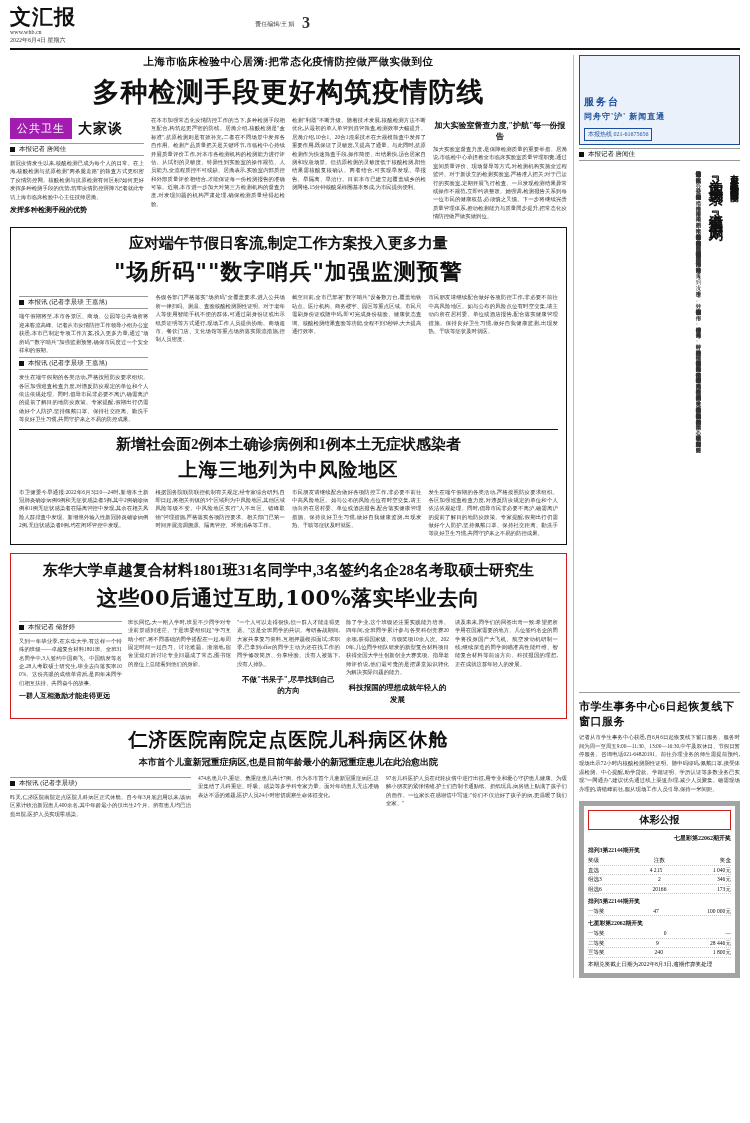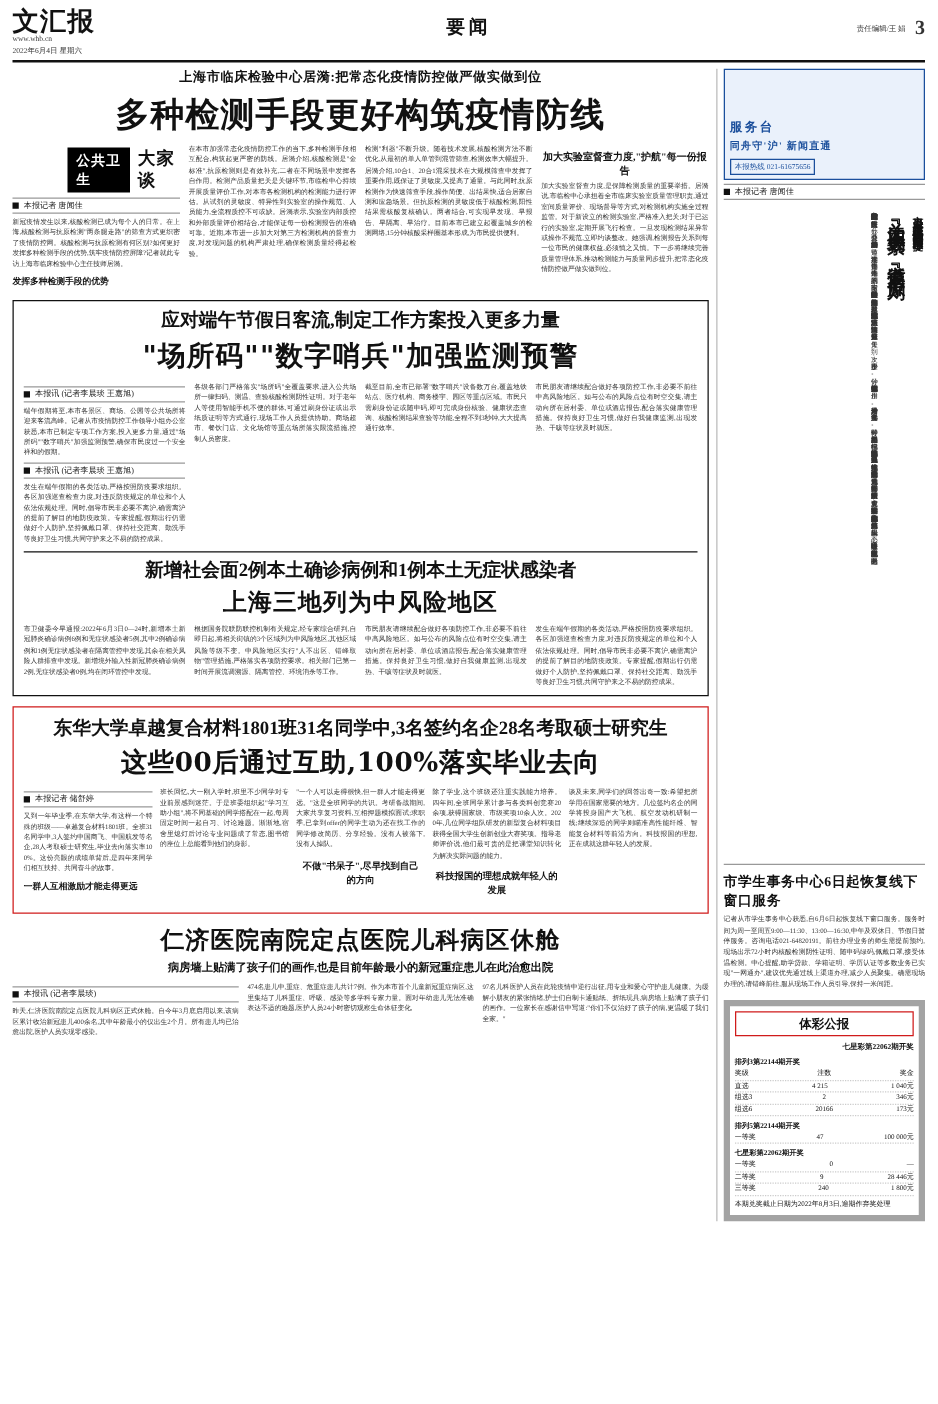--- a/index.html
+++ b/index.html
@@ -95,7 +95,6 @@
       <div class="paper-url">www.whb.cn</div>
       <div class="paper-date">2022年6月4日 星期六</div>
     </div>
-    <div class="mast-center">要闻</div>
     <div class="mast-right">
       <span>责任编辑/王 娟</span>
       <span class="page-num">3</span>

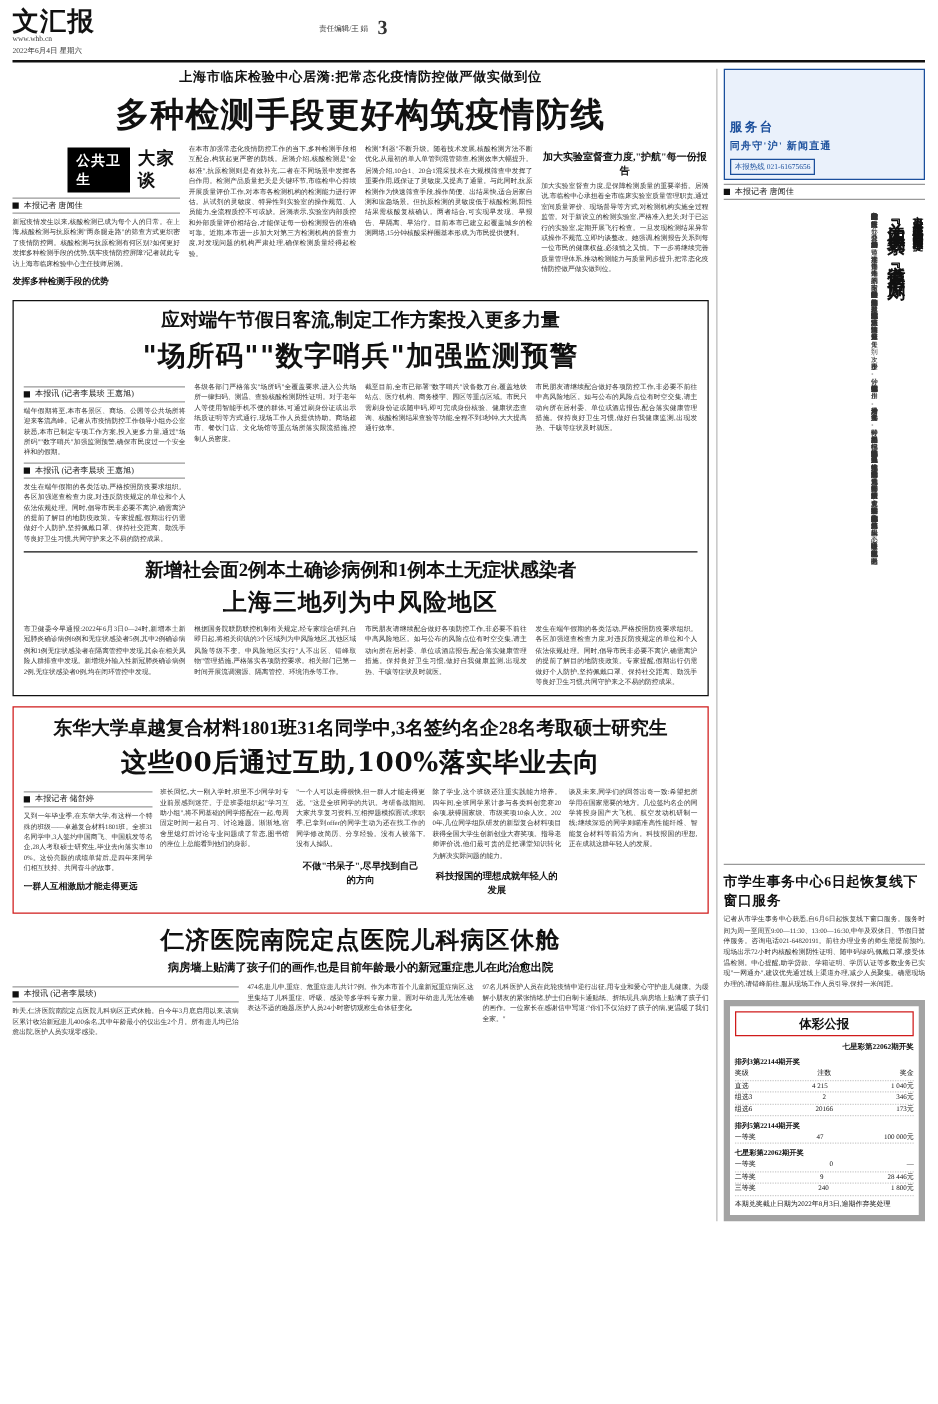--- a/index.html
+++ b/index.html
@@ -33,7 +33,7 @@
   .headline-1{font-size:27px;font-weight:bold;text-align:center;letter-spacing:1px;margin:5px 0 6px;font-family:"DejaVu Serif",serif;}
 
   .badge-row{display:flex;align-items:center;gap:6px;margin:2px 0 4px;}
-  .badge{background:#000000;color:#fff;font-size:11px;font-weight:bold;padding:3px 7px;letter-spacing:1px;margin-left:44px;}
+  .badge{background:#a21caf;color:#fff;font-size:11px;font-weight:normal;padding:3px 7px;letter-spacing:1px;}
   .badge-sub{font-size:14px;font-weight:bold;letter-spacing:1px;}
 
   .byline{font-size:6.5px;color:#222;border-top:1px solid #999;border-bottom:1px solid #999;padding:1px 0;margin:3px 0;display:flex;gap:4px;align-items:center;}

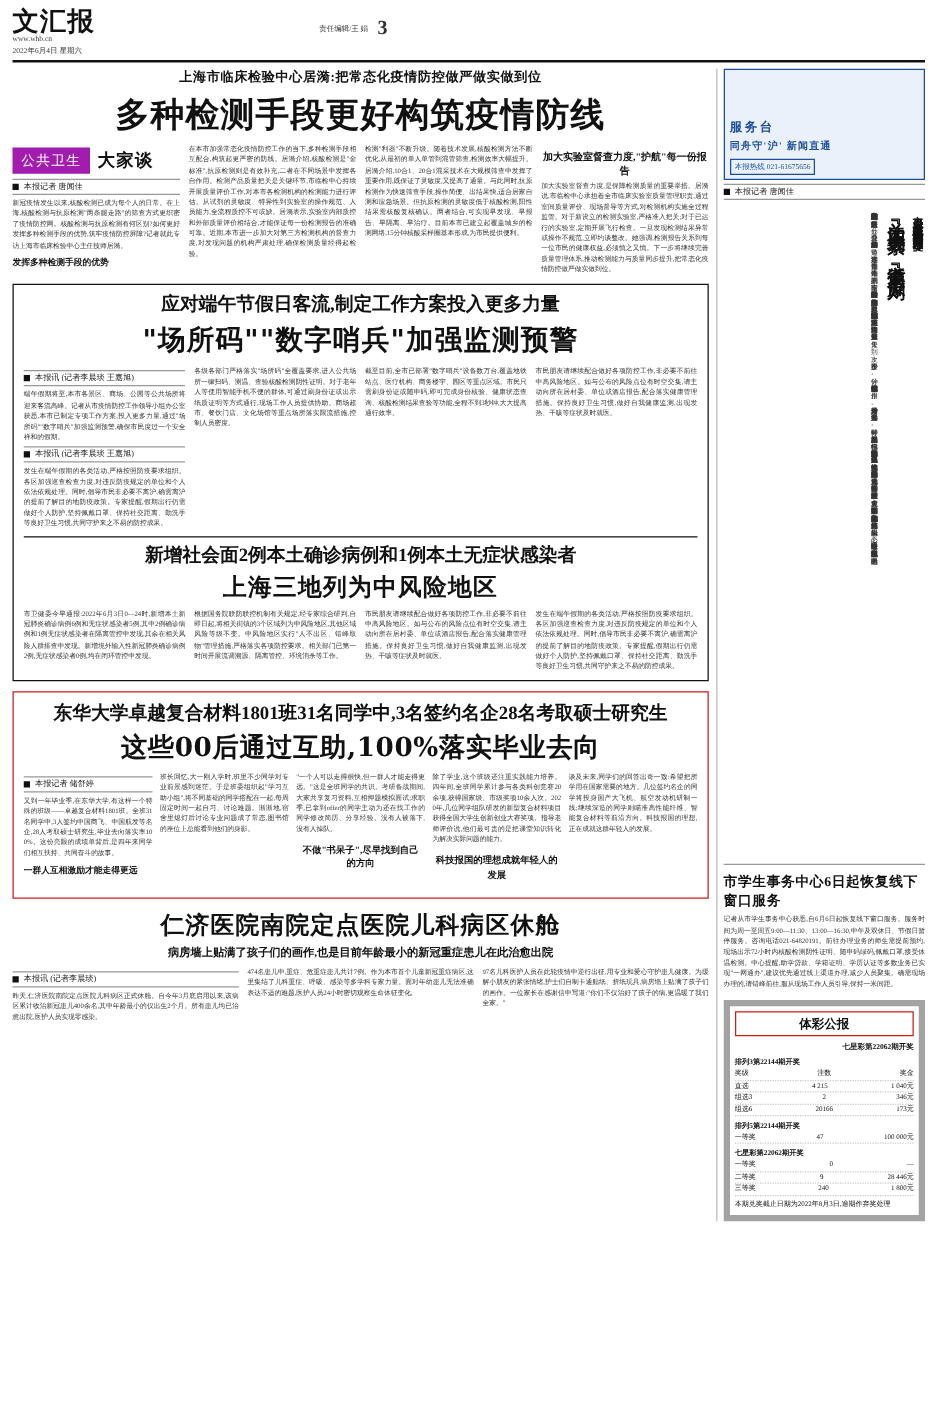--- a/index.html
+++ b/index.html
@@ -216,7 +216,7 @@
 
       <div>
         <div class="headline-4">仁济医院南院定点医院儿科病区休舱</div>
-        <div class="sub-line">病房墙上贴满了孩子们的画作,也是目前年龄最小的新冠重症患儿在此治愈出院</div>
+        <div class="sub-line">本市首个儿童新冠重症病区,也是目前年龄最小的新冠重症患儿在此治愈出院</div>
         <div class="cols-3">
           <div class="col">
             <div class="byline">

